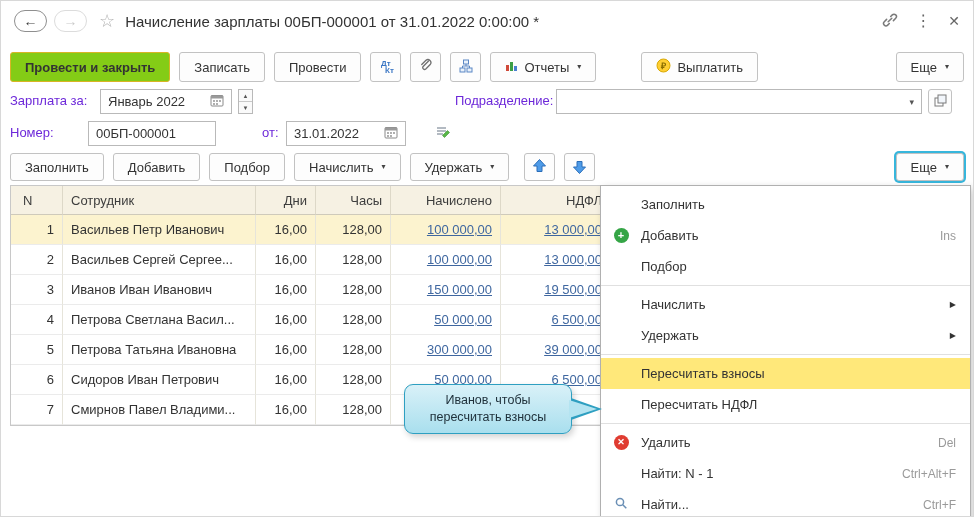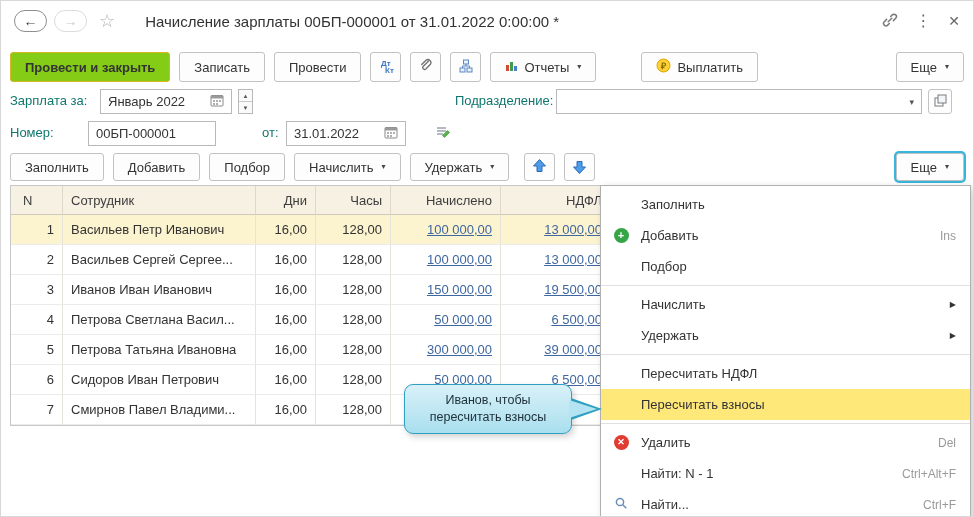--- a/index.html
+++ b/index.html
@@ -14,7 +14,7 @@
   .nav-btn.disabled{border-color:#dcdcdc;color:#c9c9c9}
   .nav-btn + .nav-btn{margin-left:7px}
   .star{color:#b3b3b3;font-size:18px;margin-left:12px;line-height:1;cursor:pointer}
-  .title{font-size:15px;margin-left:30px;white-space:nowrap}
+  .title{font-size:15px;margin-left:10px;white-space:nowrap}
   .titlebar-right{margin-left:auto;display:flex;align-items:center;gap:17px;color:#666}
   .kebab{font-size:16px;line-height:1;cursor:pointer}
   .close-x{font-size:14px;cursor:pointer}

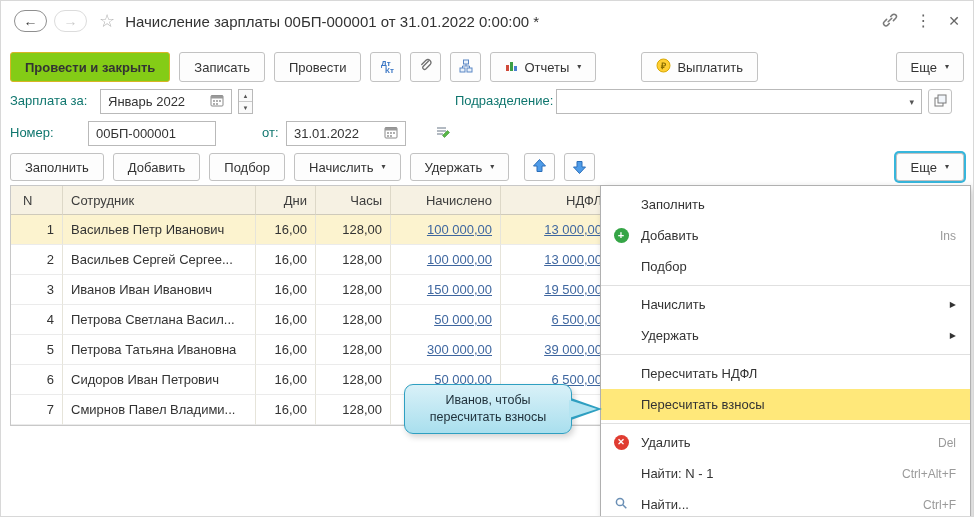--- a/index.html
+++ b/index.html
@@ -34,7 +34,7 @@
   
   .frow{position:absolute;left:10px;right:10px;height:25px}
   .row1{top:89px}.row2{top:121px}
-  .frow .lbl{position:absolute;top:4px;color:#0f766e}
+  .frow .lbl{position:absolute;top:4px;color:#6d28d9}
   .input{position:absolute;top:0;height:25px;border:1px solid #b9b9b9;background:#fff;
          display:flex;align-items:center;padding:0 7px;gap:4px}
   .input .txt{white-space:nowrap;overflow:hidden}

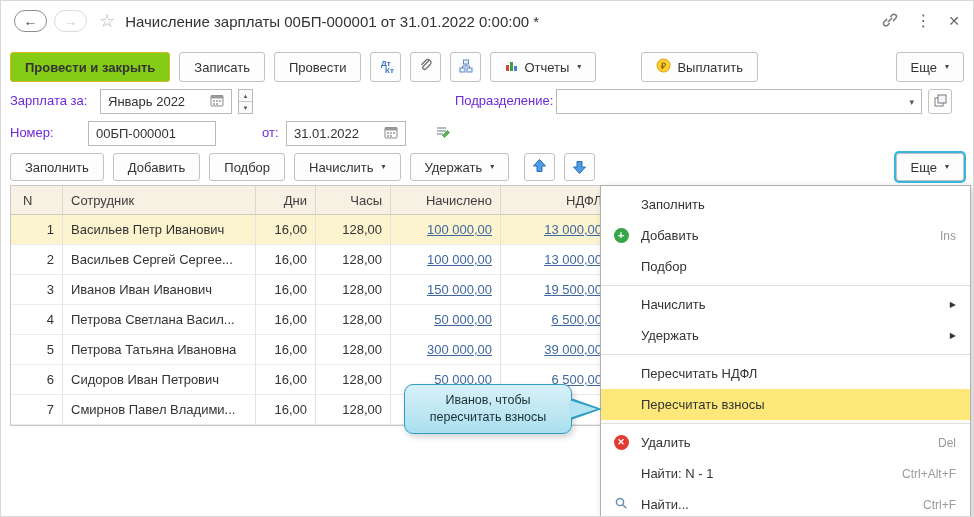--- a/index.html
+++ b/index.html
@@ -411,13 +411,13 @@
     <span class="sub">▶</span>
   </div>
   <div class="msep"></div>
+  <div class="mi hl">
+    <span class="gutter"></span>
+    <span class="lab">Пересчитать взносы</span>
+  </div>
   <div class="mi">
     <span class="gutter"></span>
     <span class="lab">Пересчитать НДФЛ</span>
-  </div>
-  <div class="mi hl">
-    <span class="gutter"></span>
-    <span class="lab">Пересчитать взносы</span>
   </div>
   <div class="msep"></div>
   <div class="mi">

